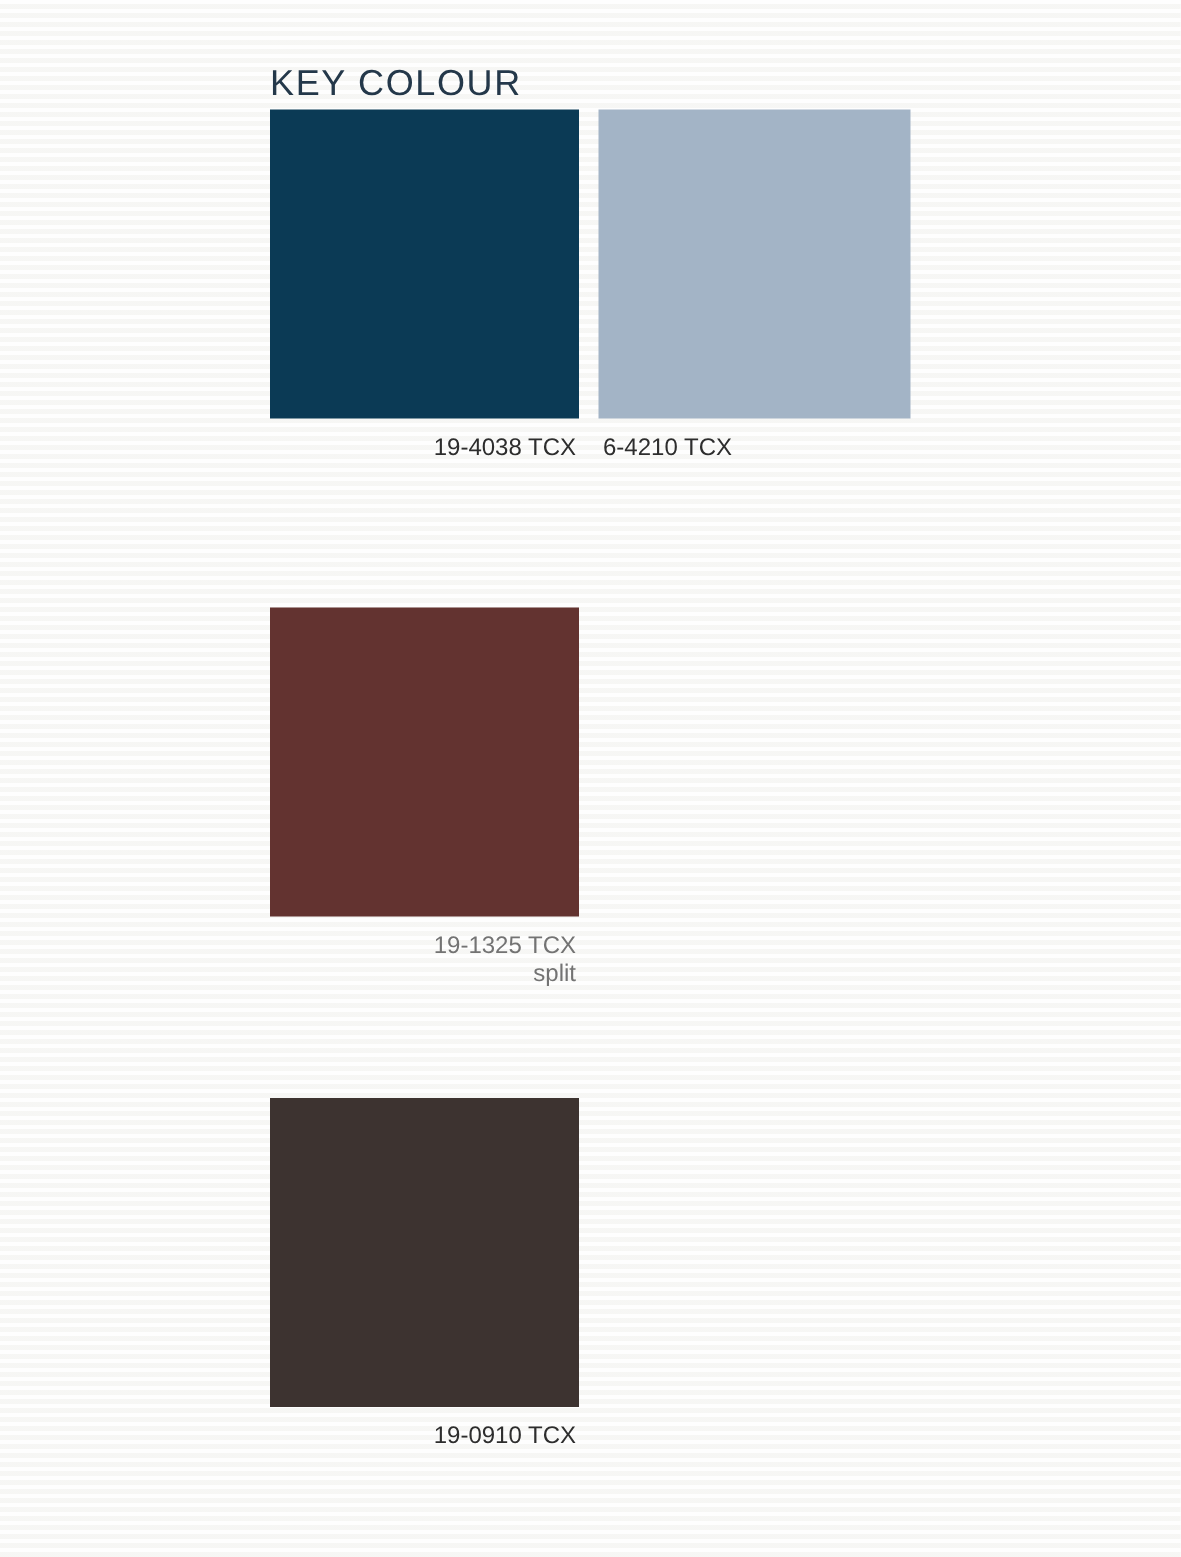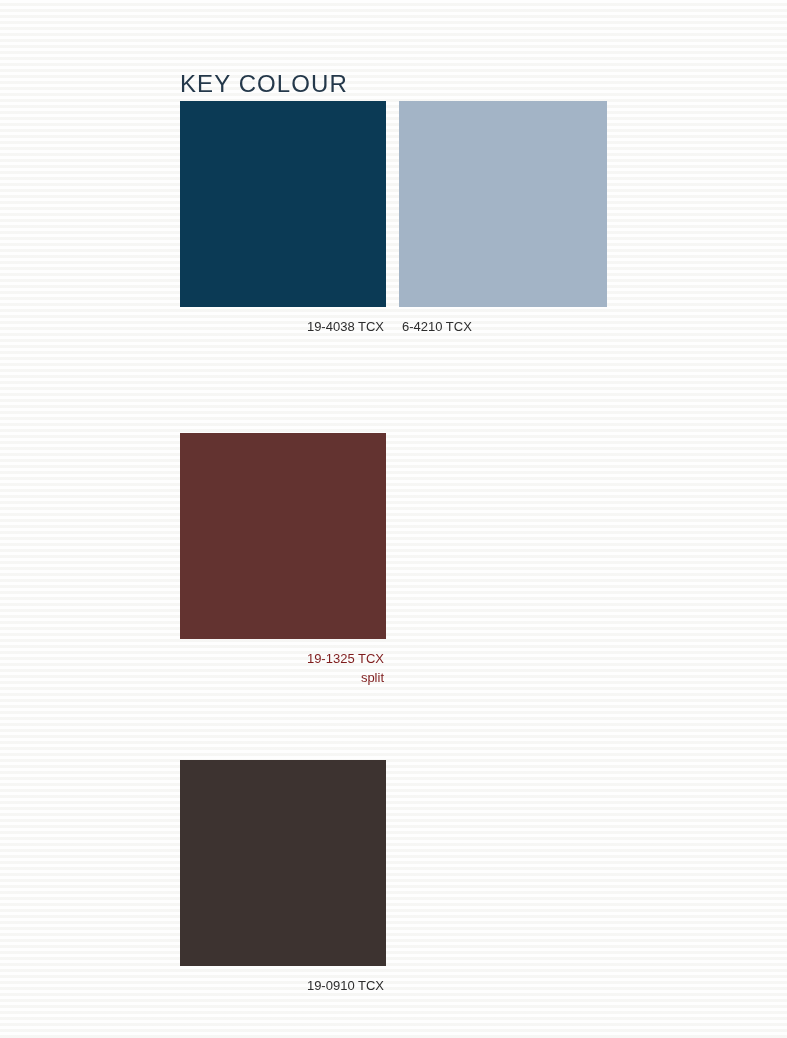--- a/index.html
+++ b/index.html
@@ -27,7 +27,6 @@
     position: relative;
     width: 787px;
     height: 868px;
-    margin-top: 28px;
   }
 
   .page-title {

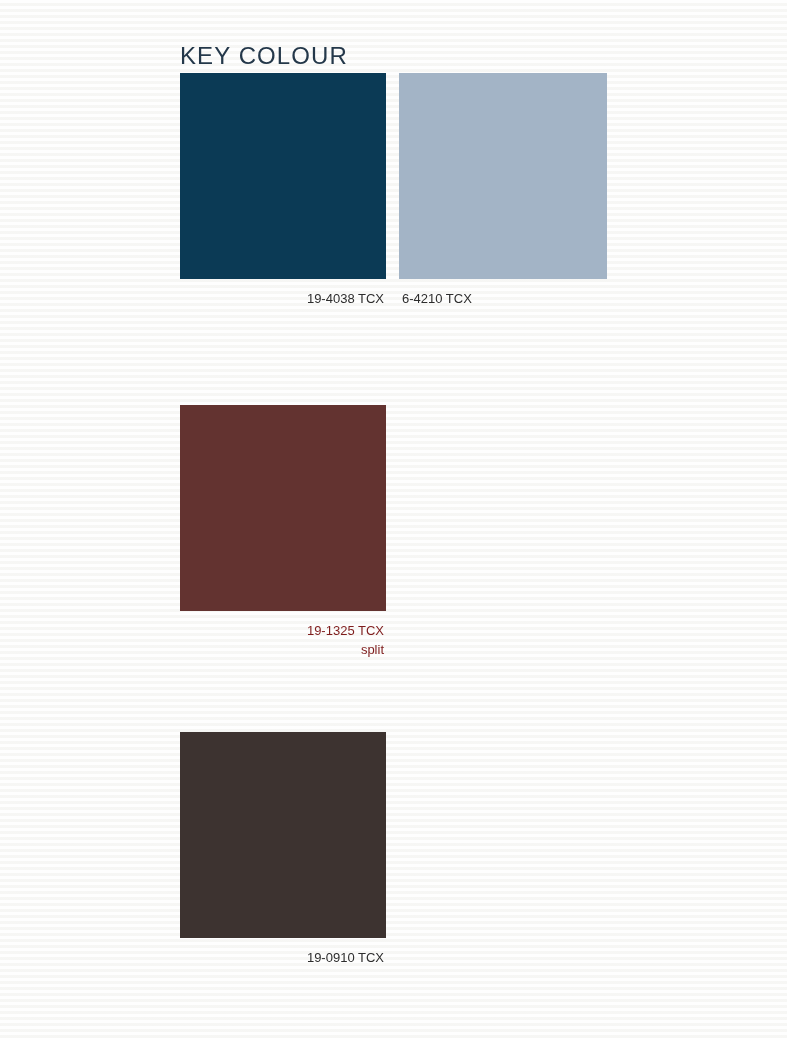--- a/index.html
+++ b/index.html
@@ -79,7 +79,7 @@
 
   .swatch-caption {
     margin-top: 10px;
-    font-size: 13px;
+    font-size: 16px;
     line-height: 19px;
     color: #2d2d2d;
     font-weight: 400;

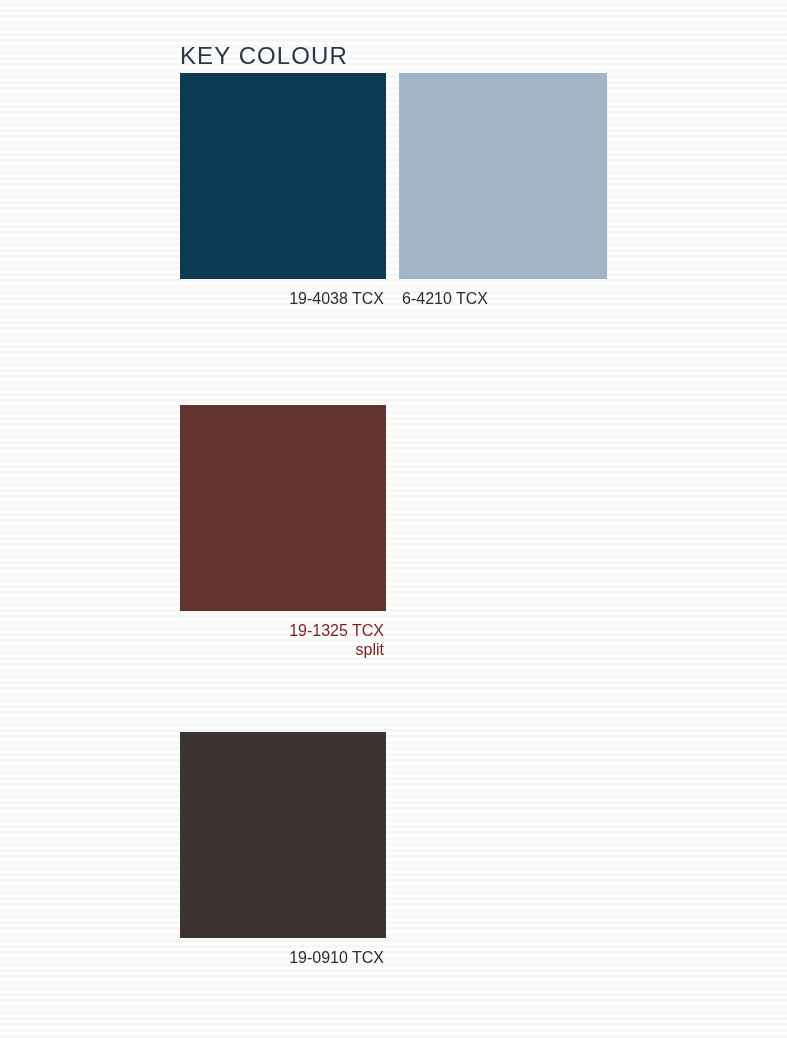--- a/index.html
+++ b/index.html
@@ -126,7 +126,7 @@
     <div class="swatch-row row-1">
       <div class="swatch-cell col-left">
         <div class="swatch-chip" style="background-color: rgb(99, 51, 48);"></div>
-        <div class="swatch-caption" style="color: #7f1d1d;">
+        <div class="swatch-caption" style="color: #737373;">
           <span class="swatch-code">19-1325 TCX</span>
           <span class="swatch-name">split</span>
         </div>

